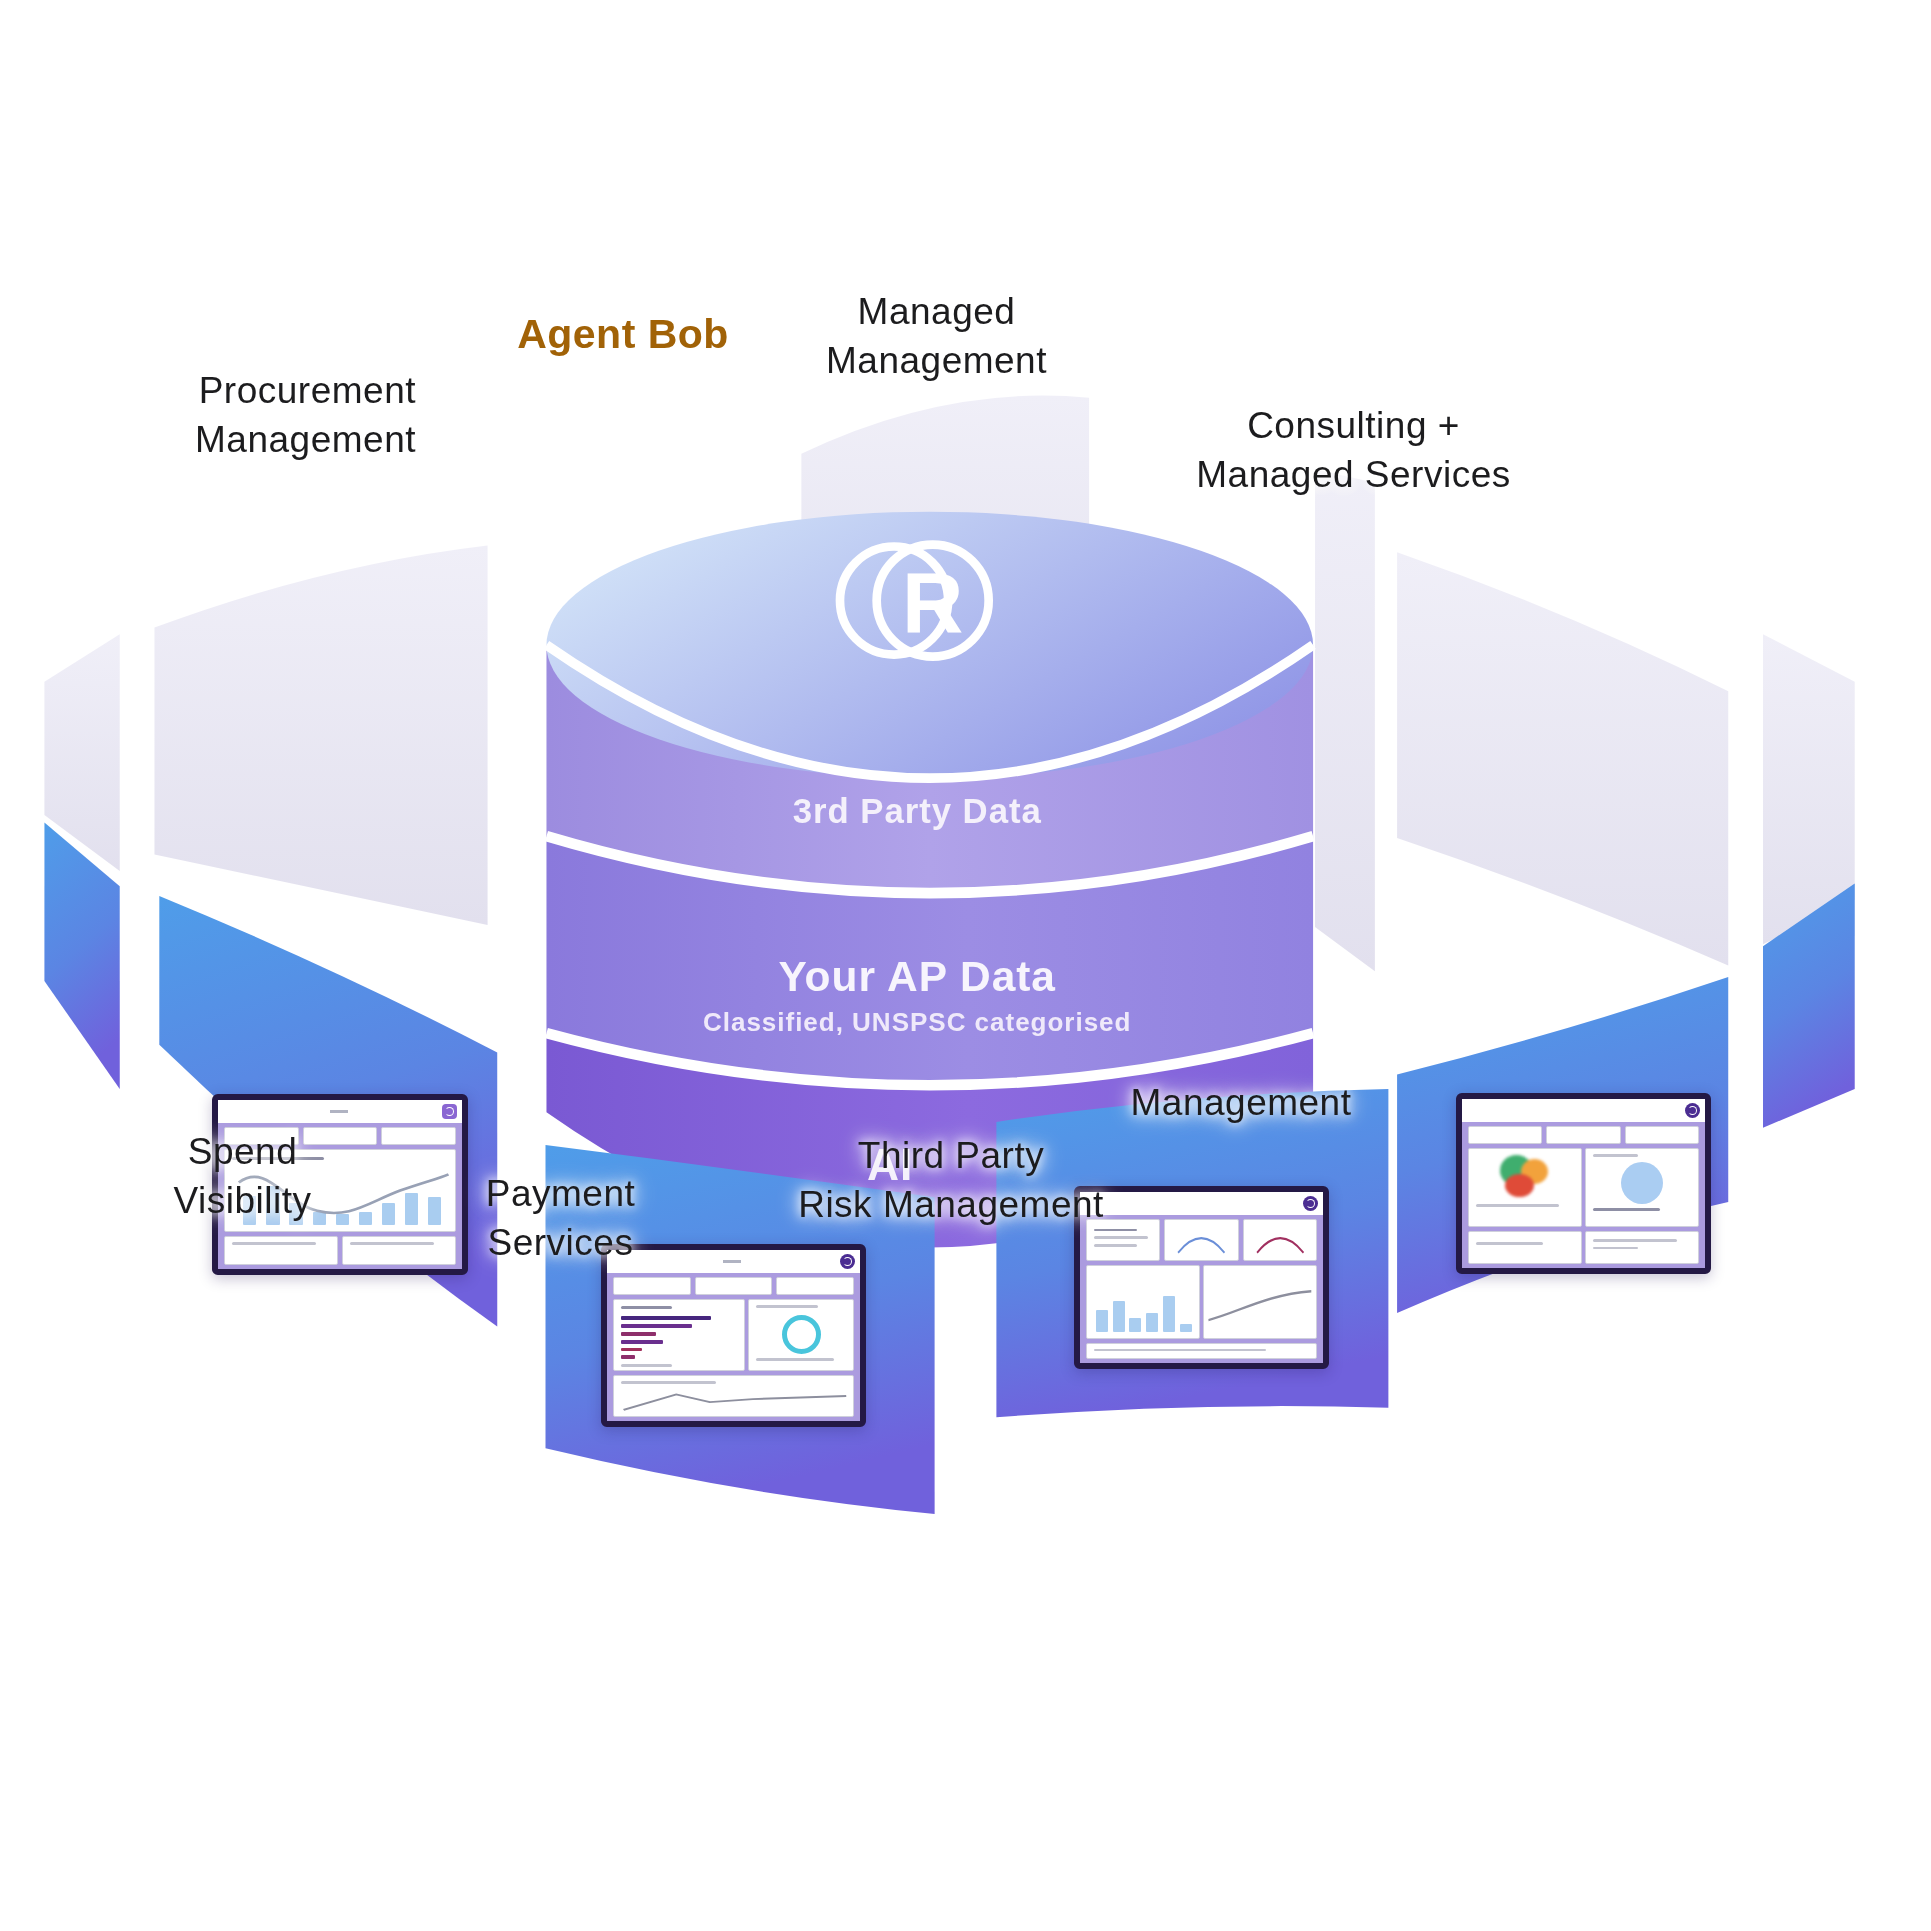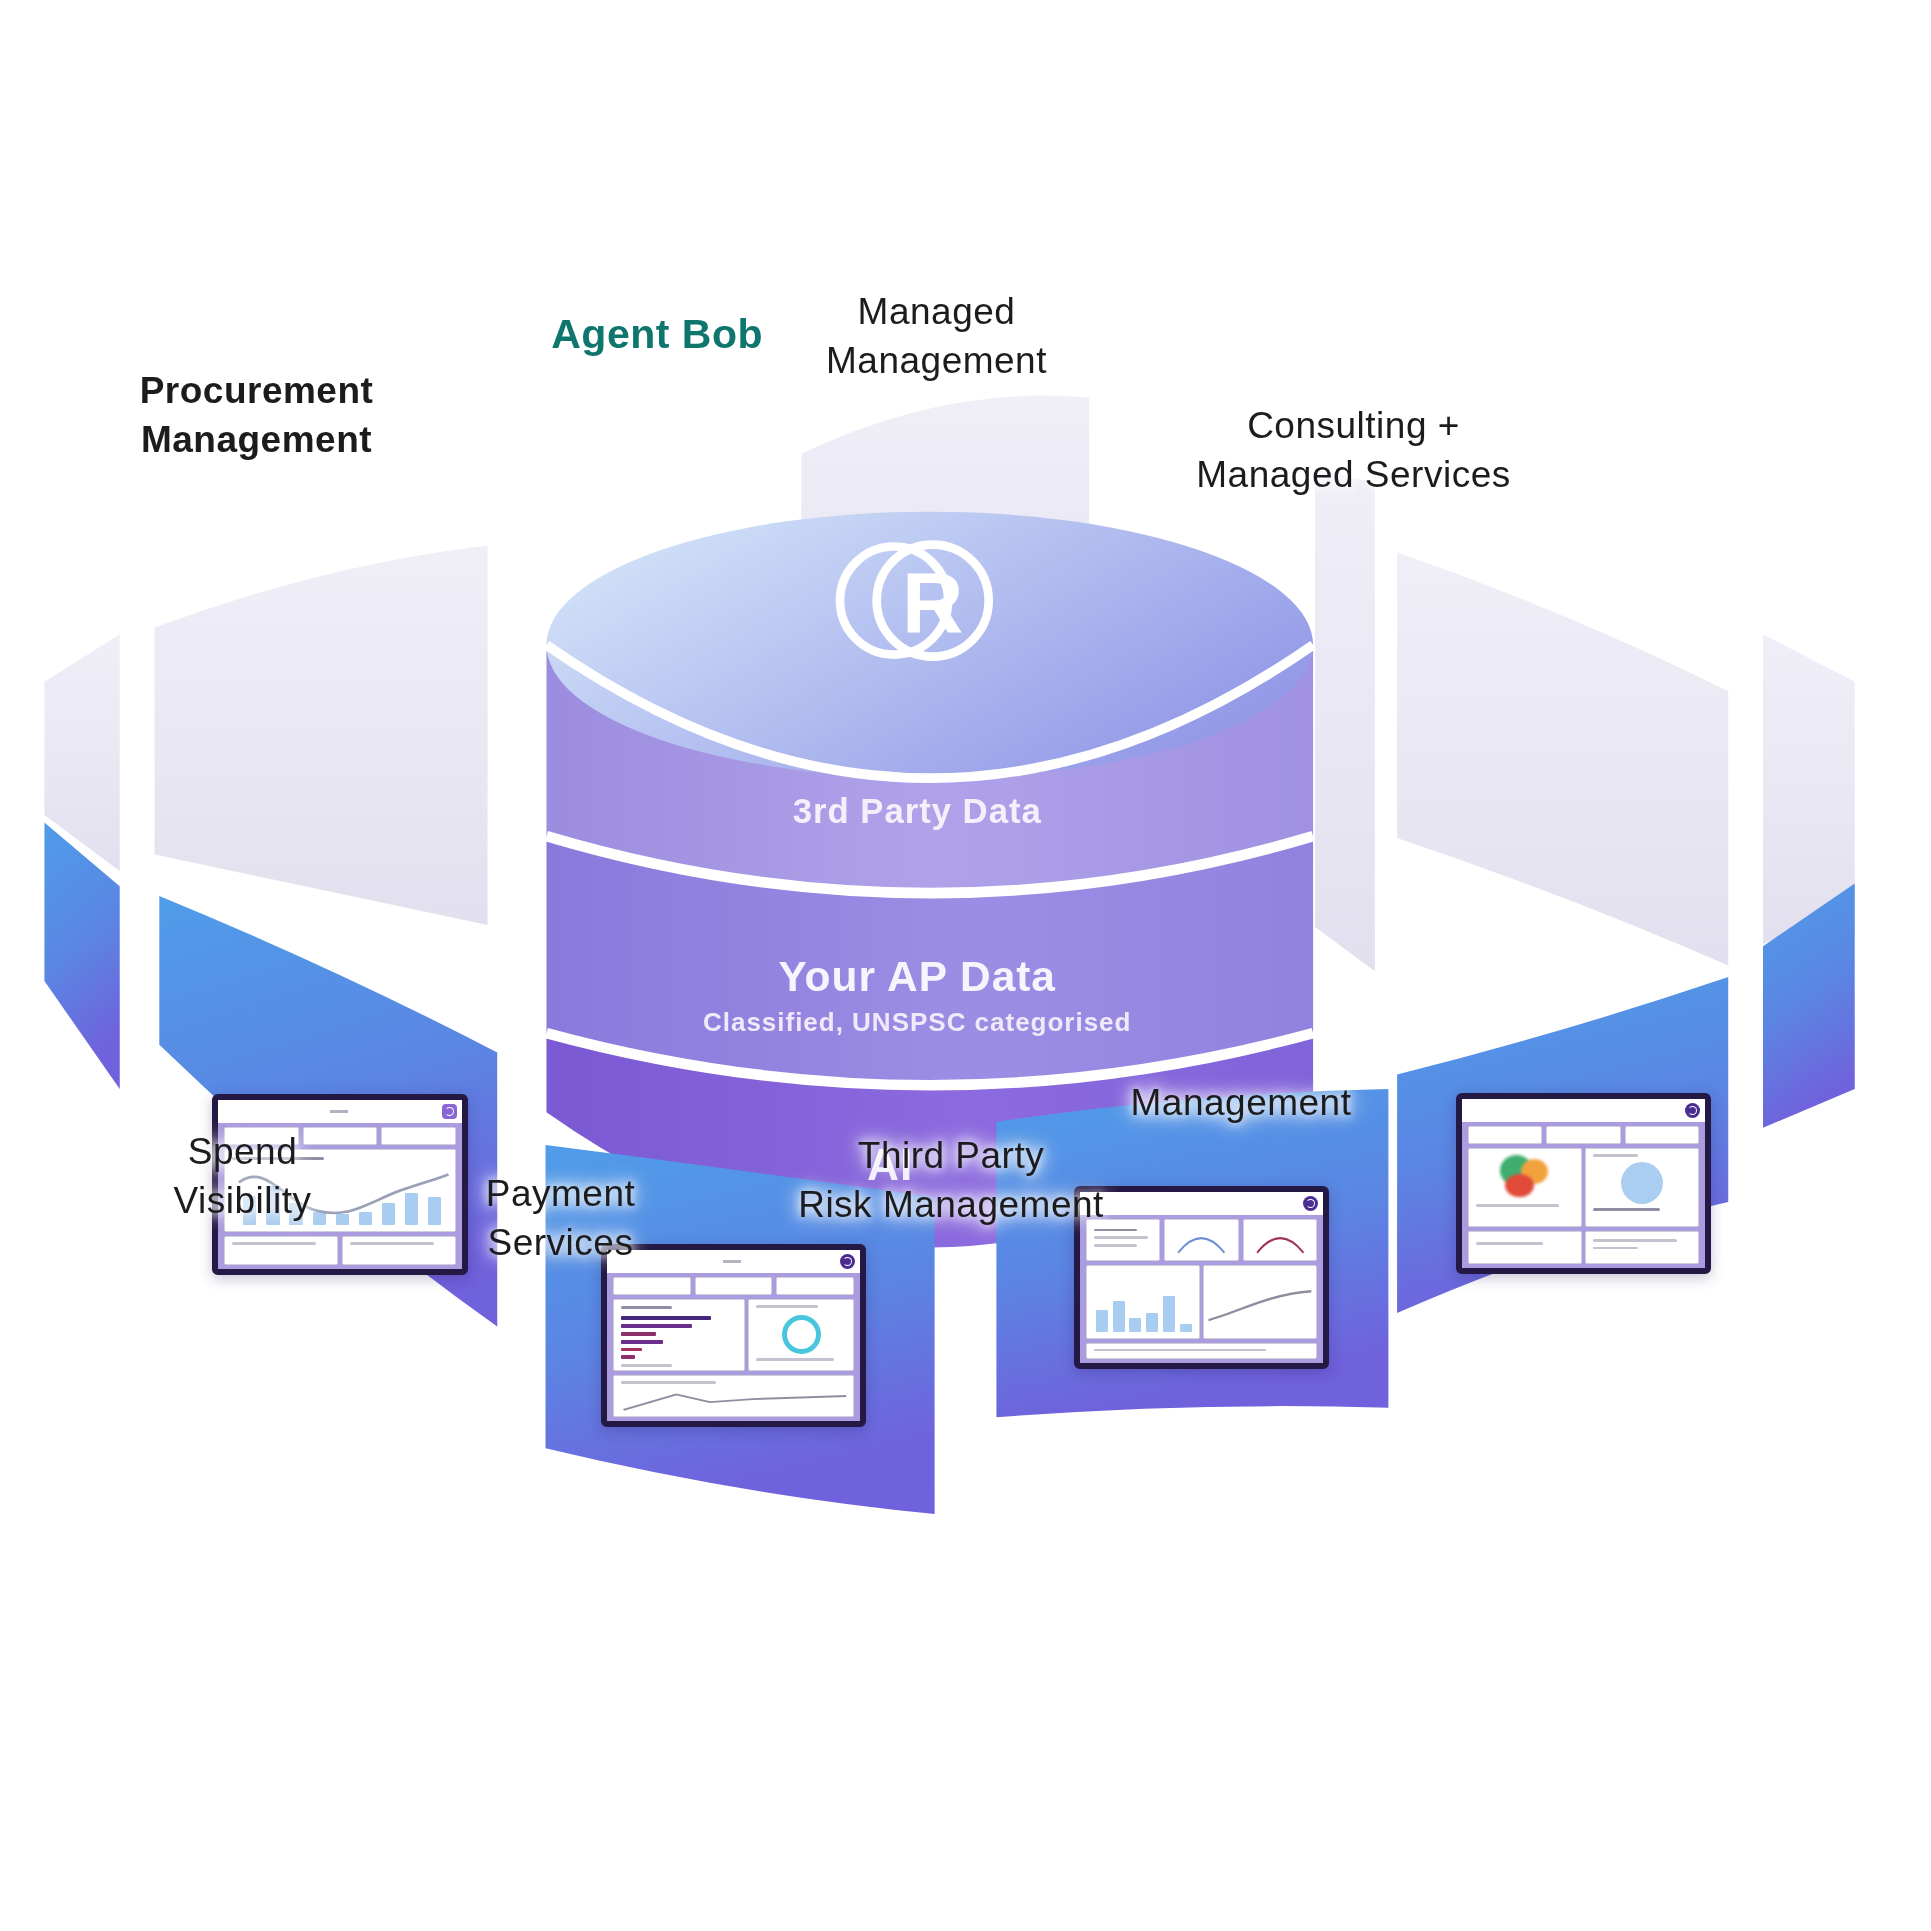--- a/index.html
+++ b/index.html
@@ -14,7 +14,7 @@
     text-shadow:0 0 9.7px #fff,0 0 17.4px #fff,0 0 25px #fff;}
   .lbl-center{text-align:center;}
   .lbl-left{text-align:center;font-weight:bold;}
-  .lbl-bold-gray{font-weight:bold;color:#0f766e;font-size:41px;text-align:right;}
+  .lbl-bold-gray{font-weight:bold;color:#a16207;font-size:41px;}
 
   
   .dash{position:absolute;background:#fff;border:6.8px solid #241945;border-radius:5.8px;

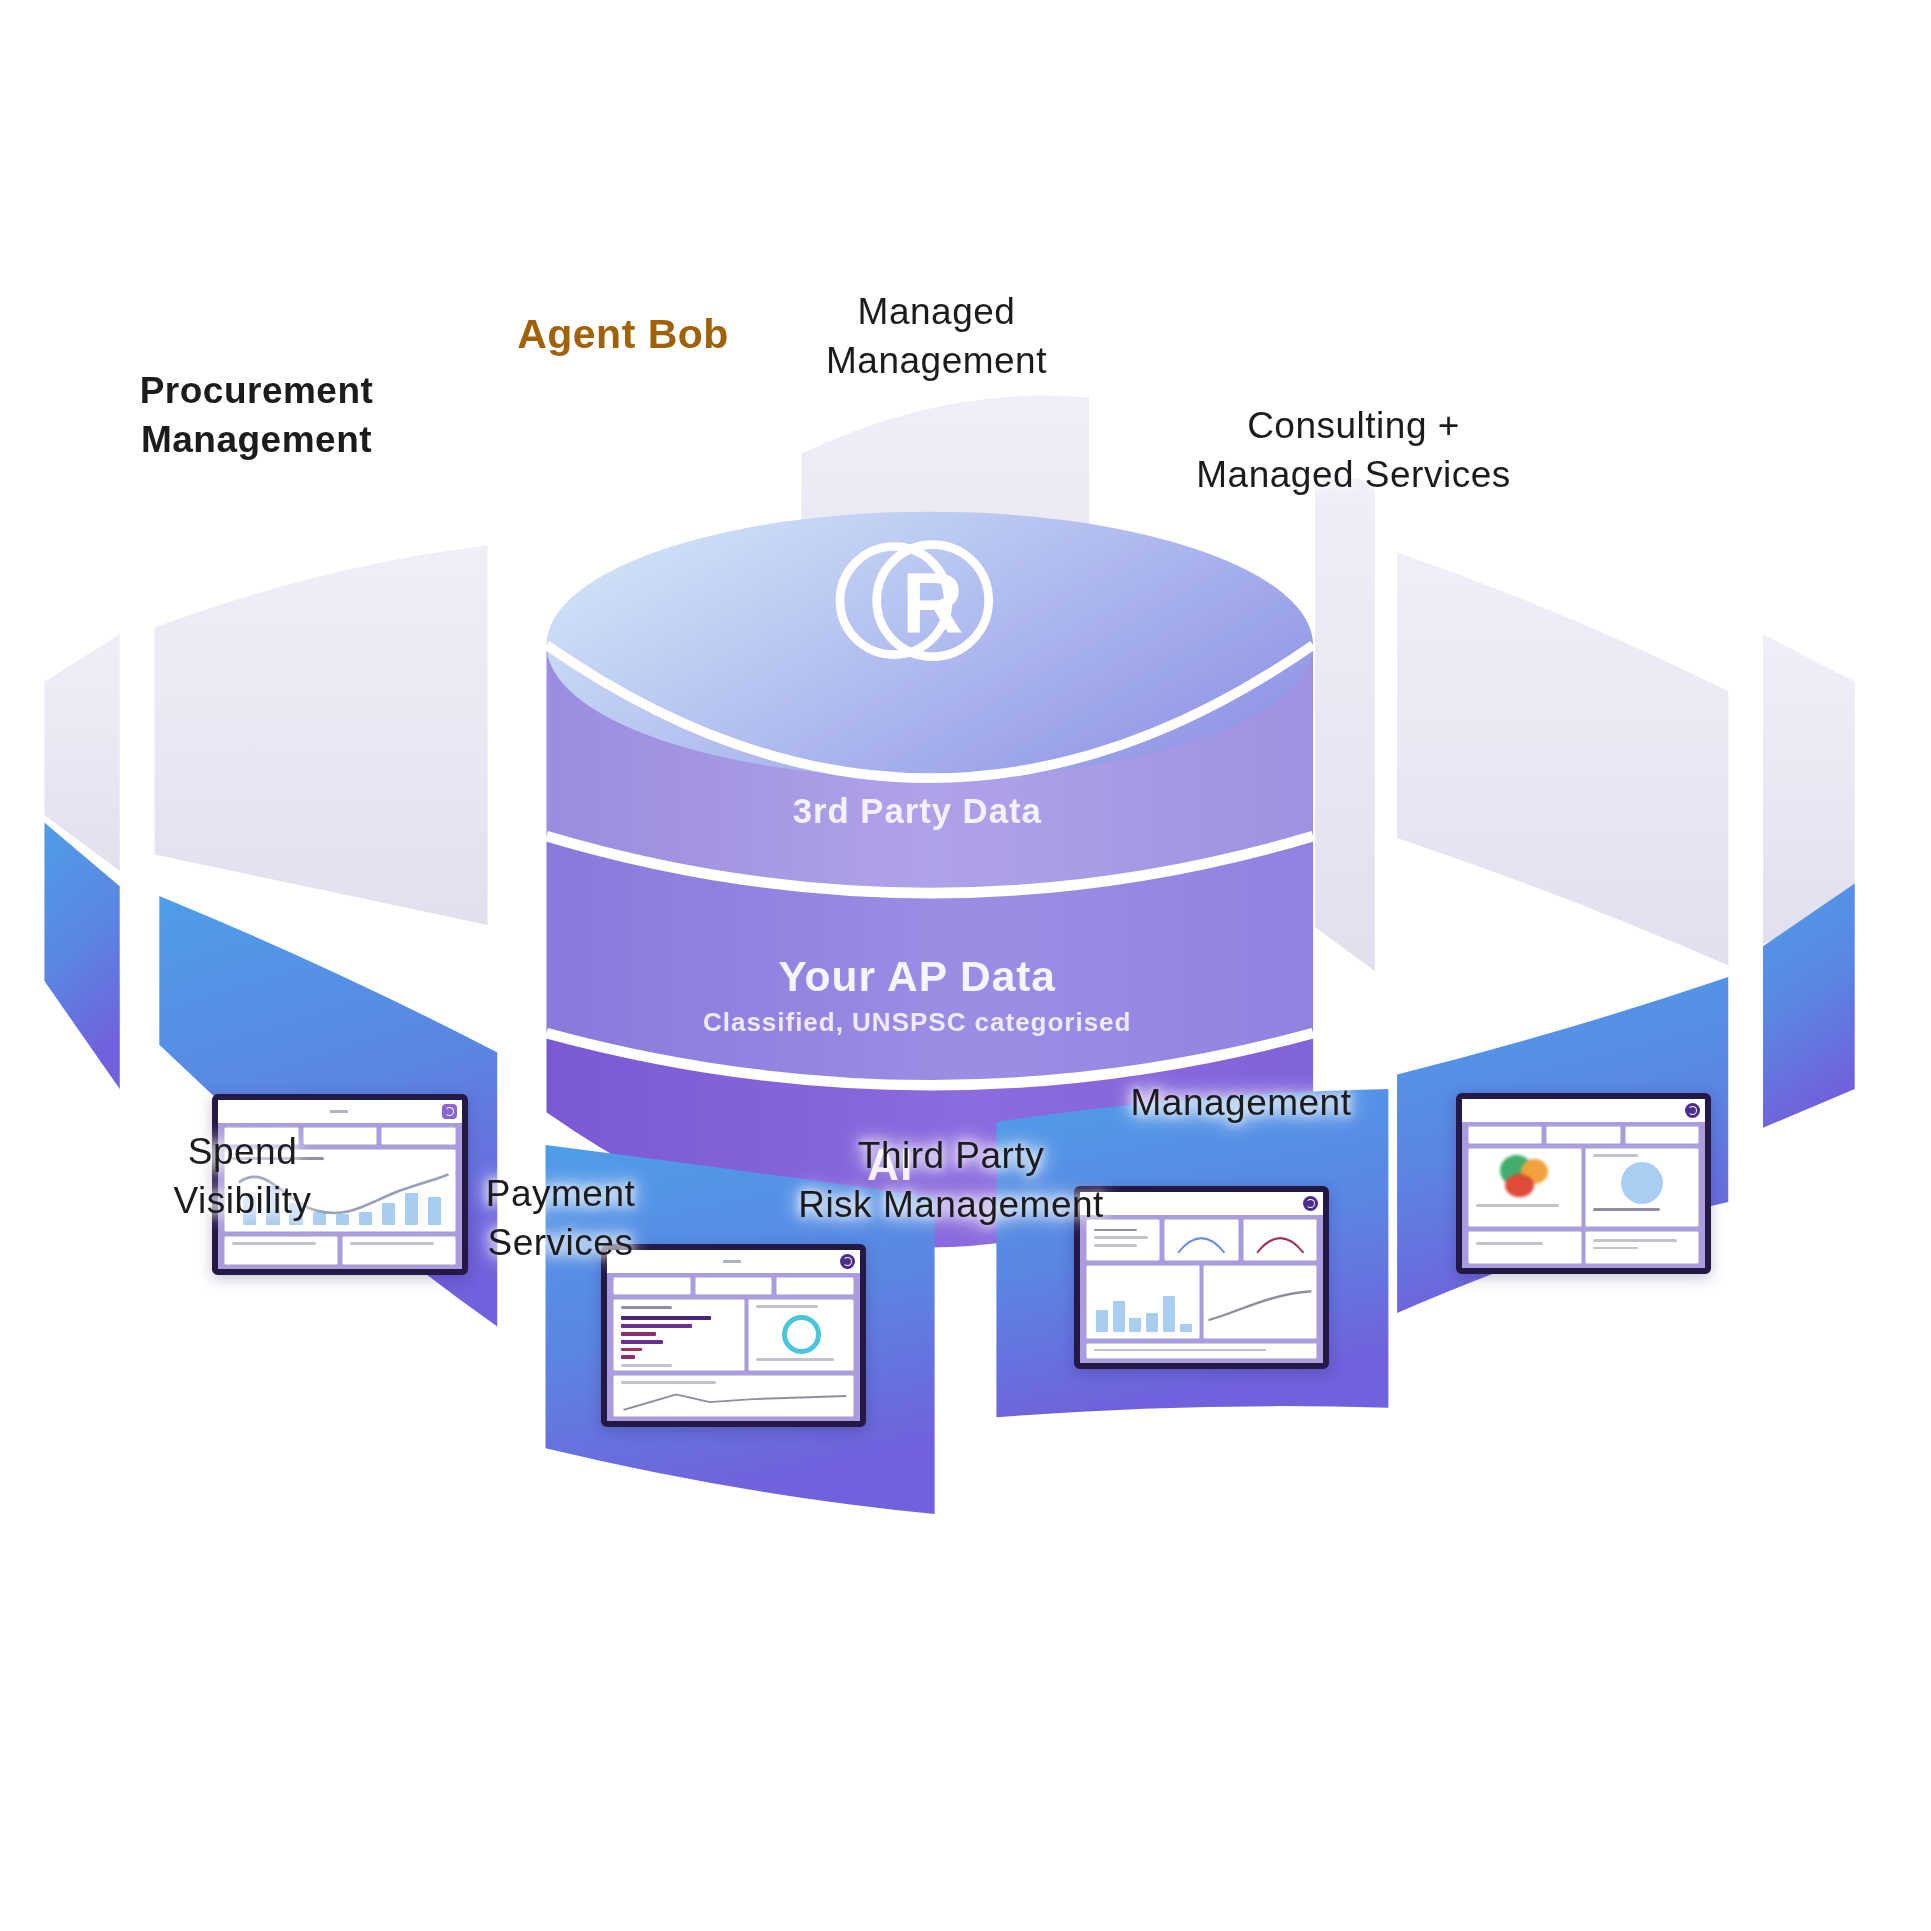--- a/index.html
+++ b/index.html
@@ -13,7 +13,7 @@
     font-size:37px;line-height:1.32;letter-spacing:0.5px;
     text-shadow:0 0 9.7px #fff,0 0 17.4px #fff,0 0 25px #fff;}
   .lbl-center{text-align:center;}
-  .lbl-left{text-align:center;font-weight:bold;}
+  .lbl-left{text-align:right;}
   .lbl-bold-gray{font-weight:bold;color:#a16207;font-size:41px;}
 
   

